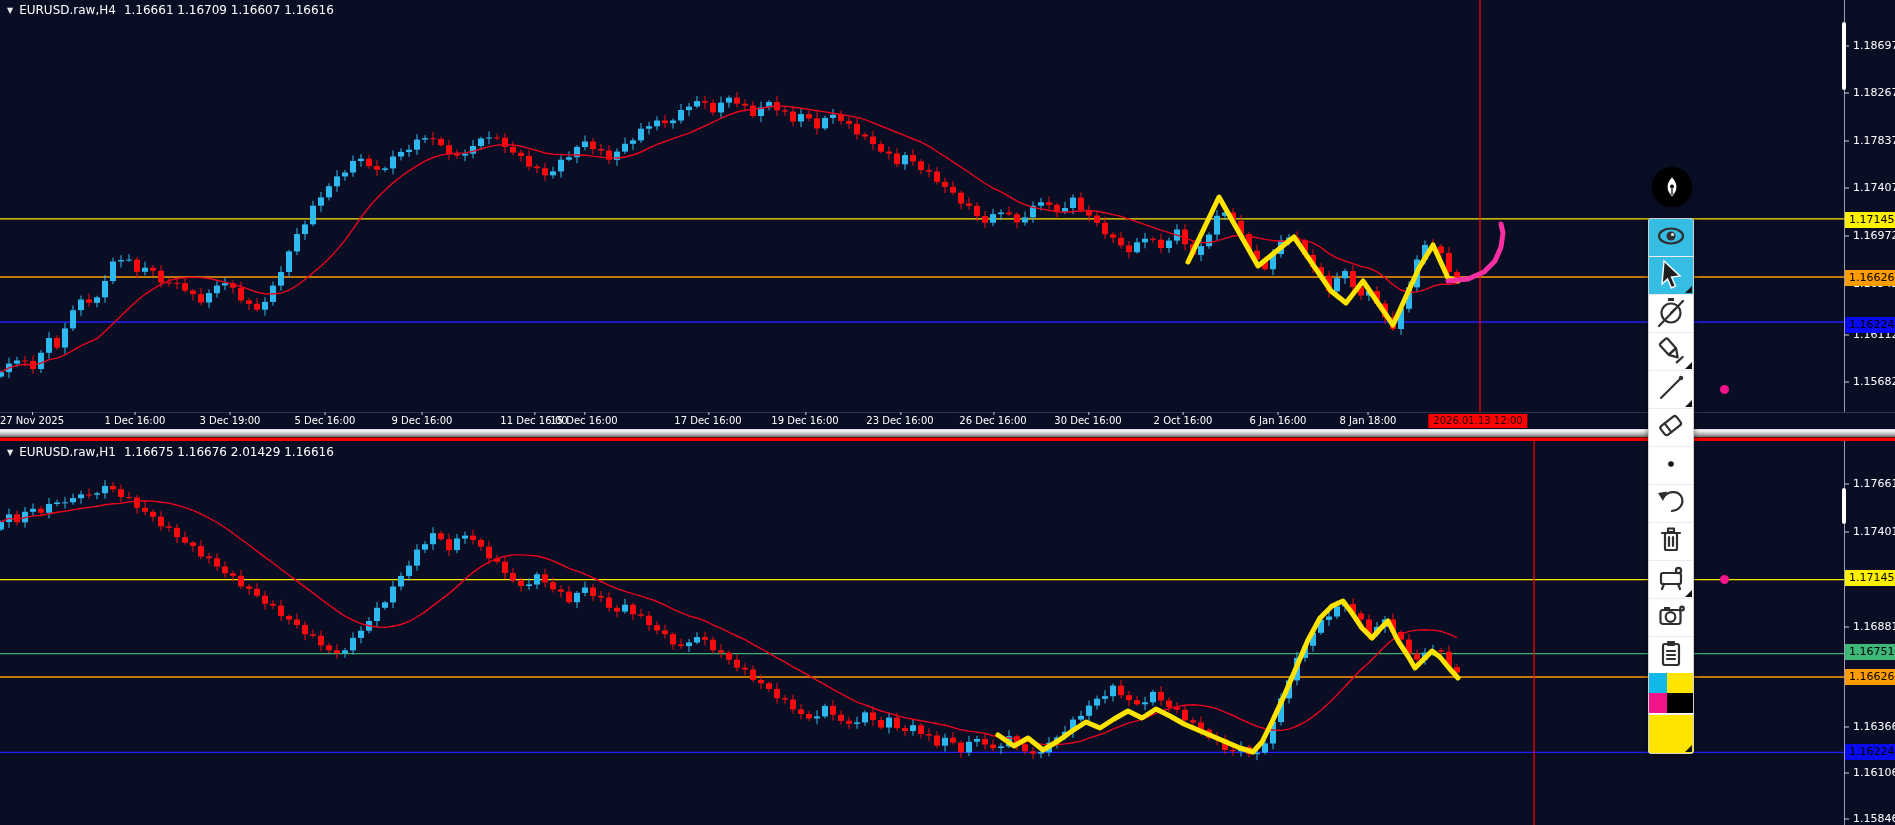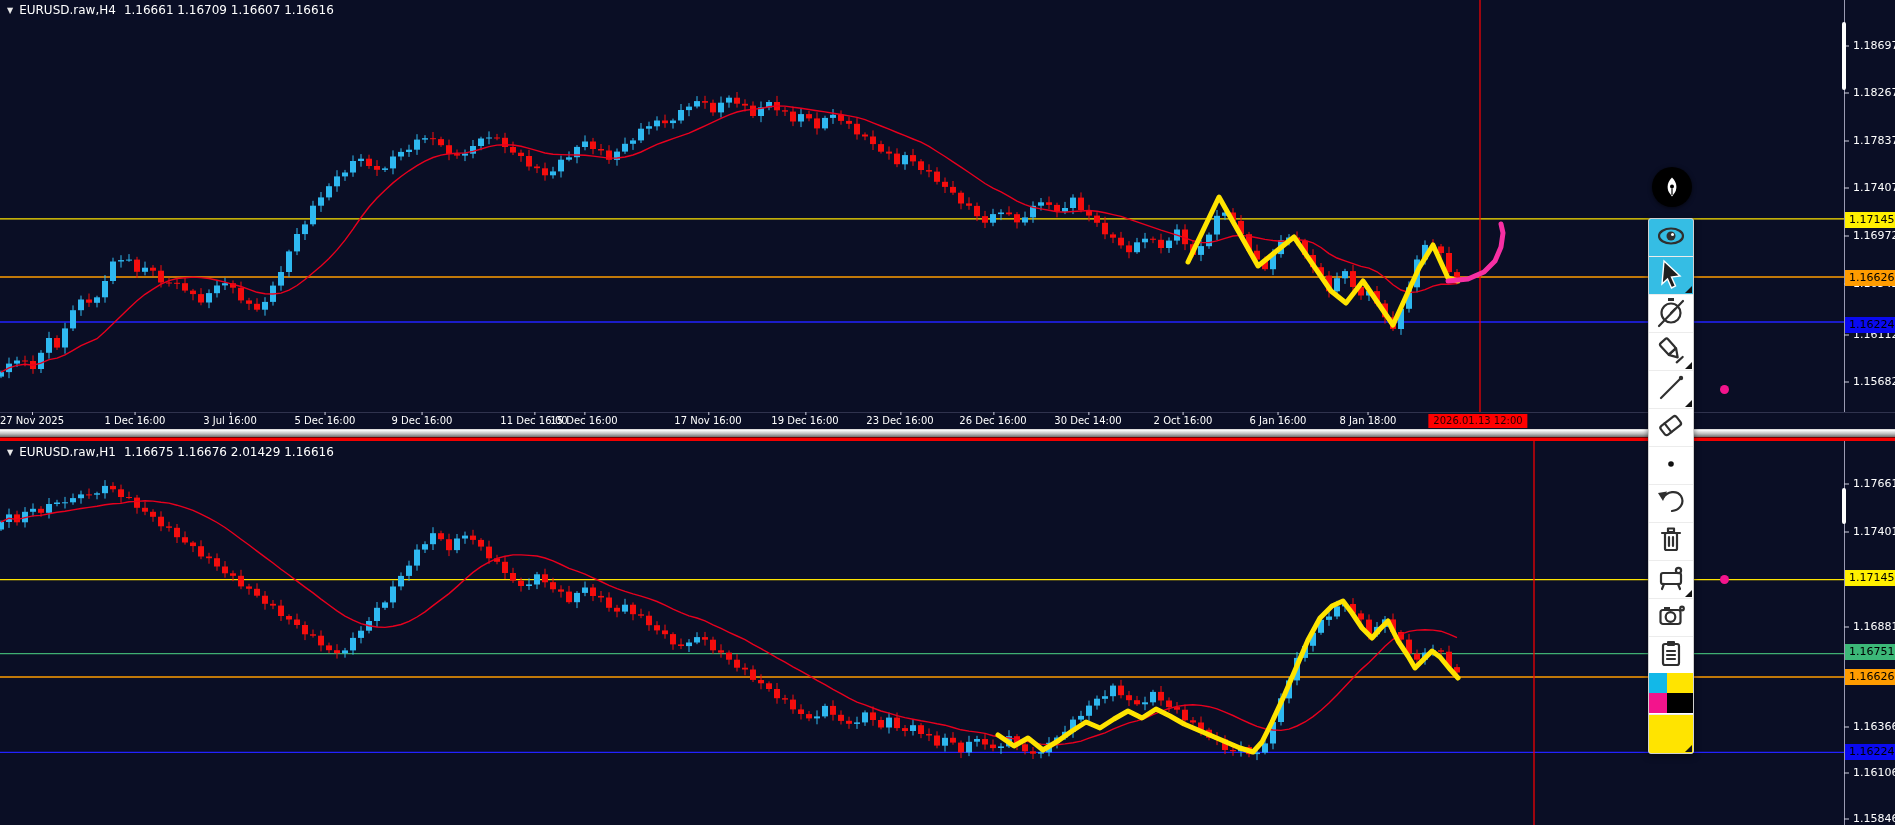--- a/index.html
+++ b/index.html
@@ -453,7 +453,7 @@
     <div class="taxis" id="taxisTop">
         <div class="ttick" style="left:32px">27 Nov 2025</div>
         <div class="ttick" style="left:135px">1 Dec 16:00</div>
-        <div class="ttick" style="left:230px">3 Jul 16:00</div>
+        <div class="ttick" style="left:230px">3 Dec 19:00</div>
         <div class="ttick" style="left:325px">5 Dec 16:00</div>
         <div class="ttick" style="left:422px">9 Dec 16:00</div>
         <div class="ttick" style="left:534px">11 Dec 16:00</div>

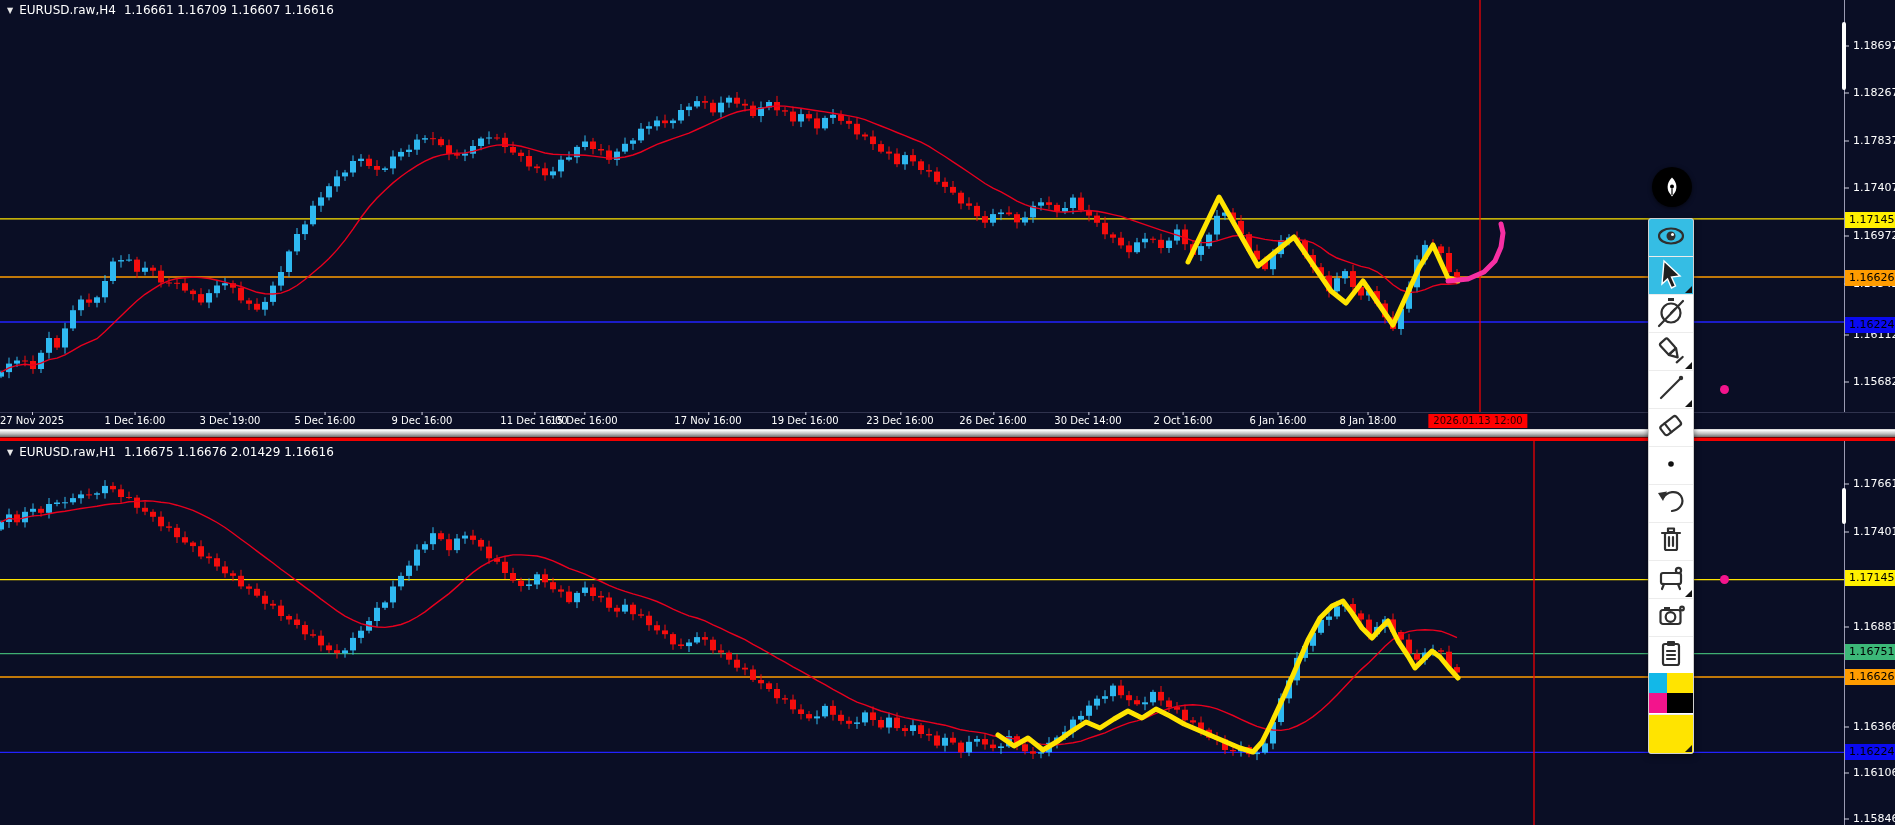--- a/index.html
+++ b/index.html
@@ -458,7 +458,7 @@
         <div class="ttick" style="left:422px">9 Dec 16:00</div>
         <div class="ttick" style="left:534px">11 Dec 16:00</div>
         <div class="ttick" style="left:584px">15 Dec 16:00</div>
-        <div class="ttick" style="left:708px">17 Nov 16:00</div>
+        <div class="ttick" style="left:708px">17 Dec 16:00</div>
         <div class="ttick" style="left:805px">19 Dec 16:00</div>
         <div class="ttick" style="left:900px">23 Dec 16:00</div>
         <div class="ttick" style="left:993px">26 Dec 16:00</div>

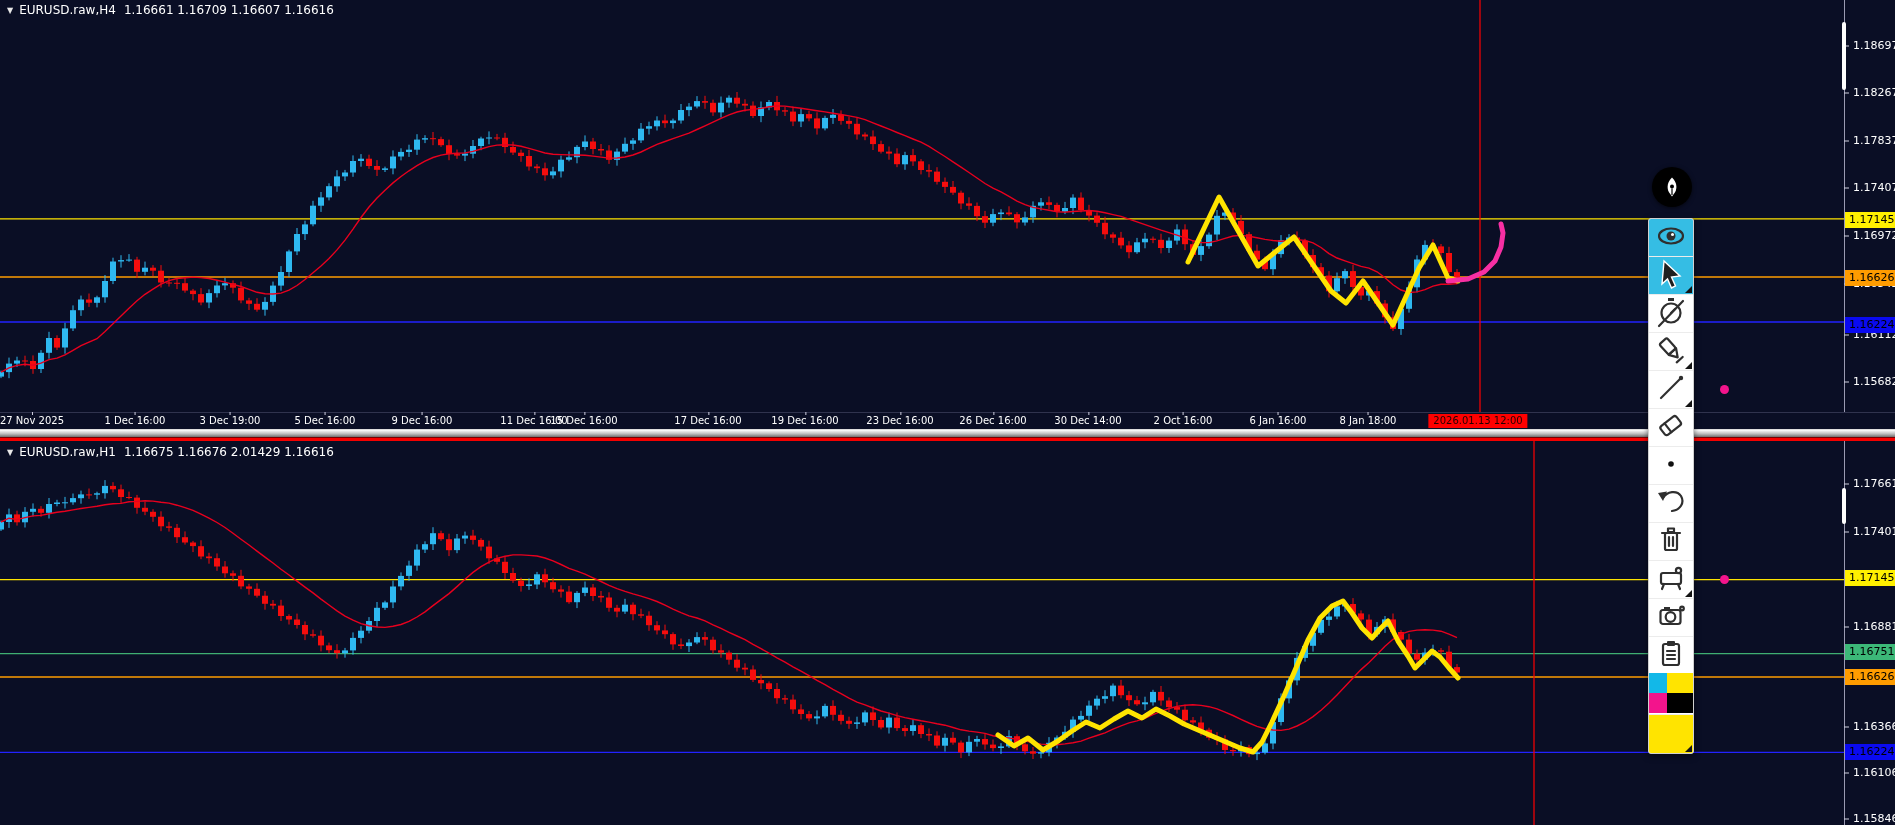--- a/index.html
+++ b/index.html
@@ -462,7 +462,7 @@
         <div class="ttick" style="left:805px">19 Dec 16:00</div>
         <div class="ttick" style="left:900px">23 Dec 16:00</div>
         <div class="ttick" style="left:993px">26 Dec 16:00</div>
-        <div class="ttick" style="left:1088px">30 Dec 14:00</div>
+        <div class="ttick" style="left:1088px">30 Dec 16:00</div>
         <div class="ttick" style="left:1183px">2 Oct 16:00</div>
         <div class="ttick" style="left:1278px">6 Jan 16:00</div>
         <div class="ttick" style="left:1368px">8 Jan 18:00</div>

